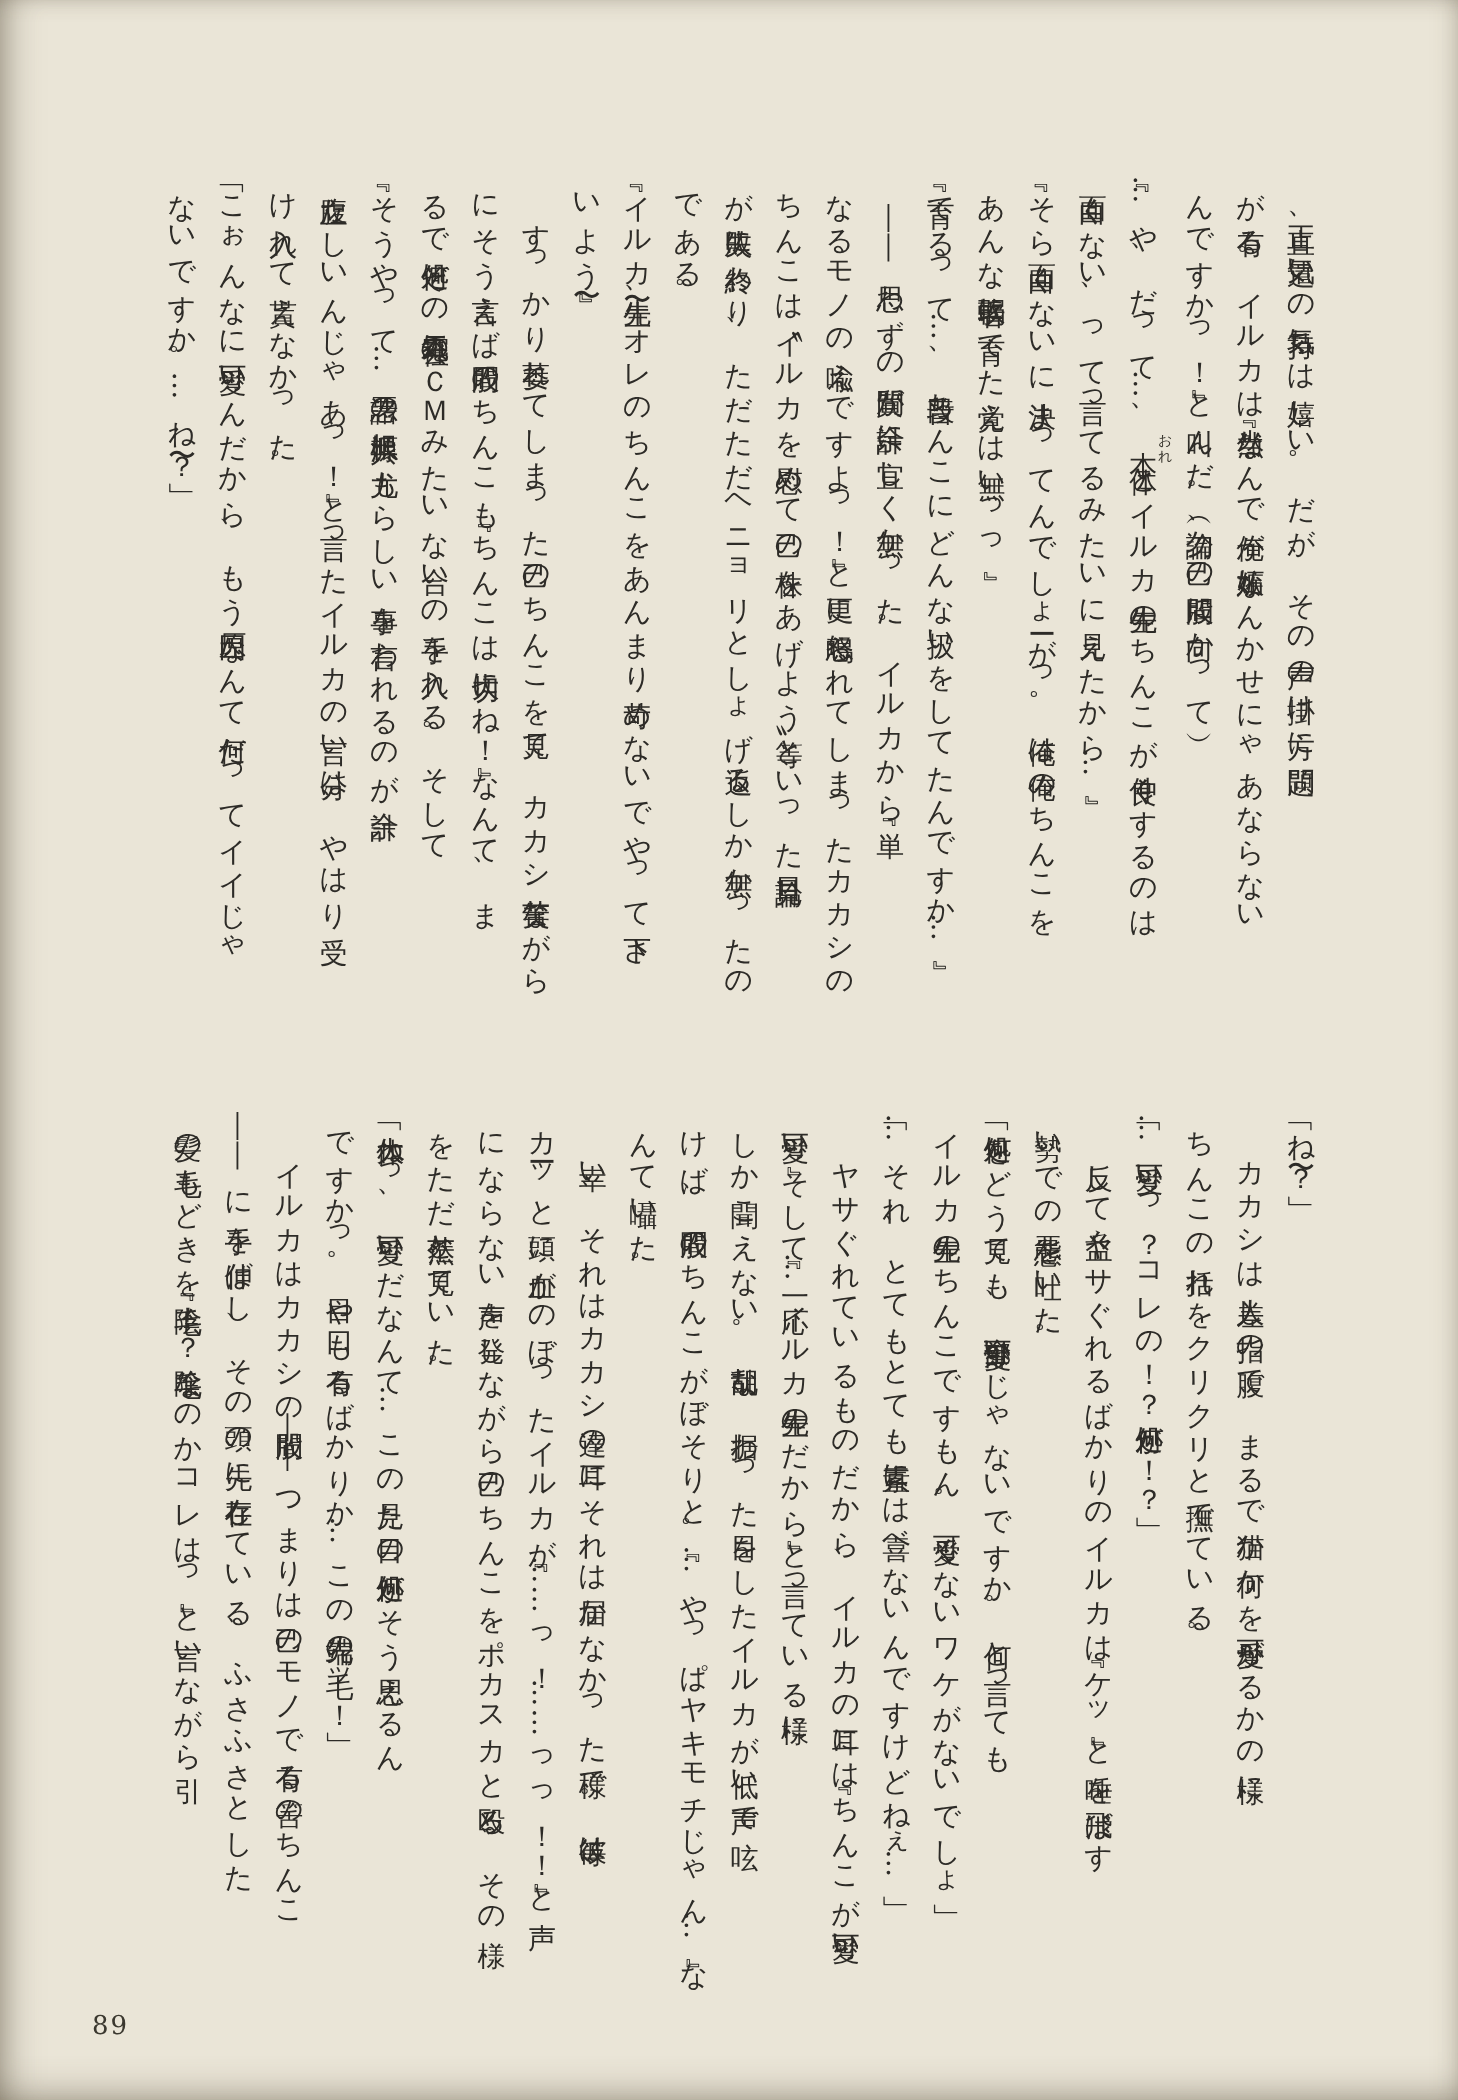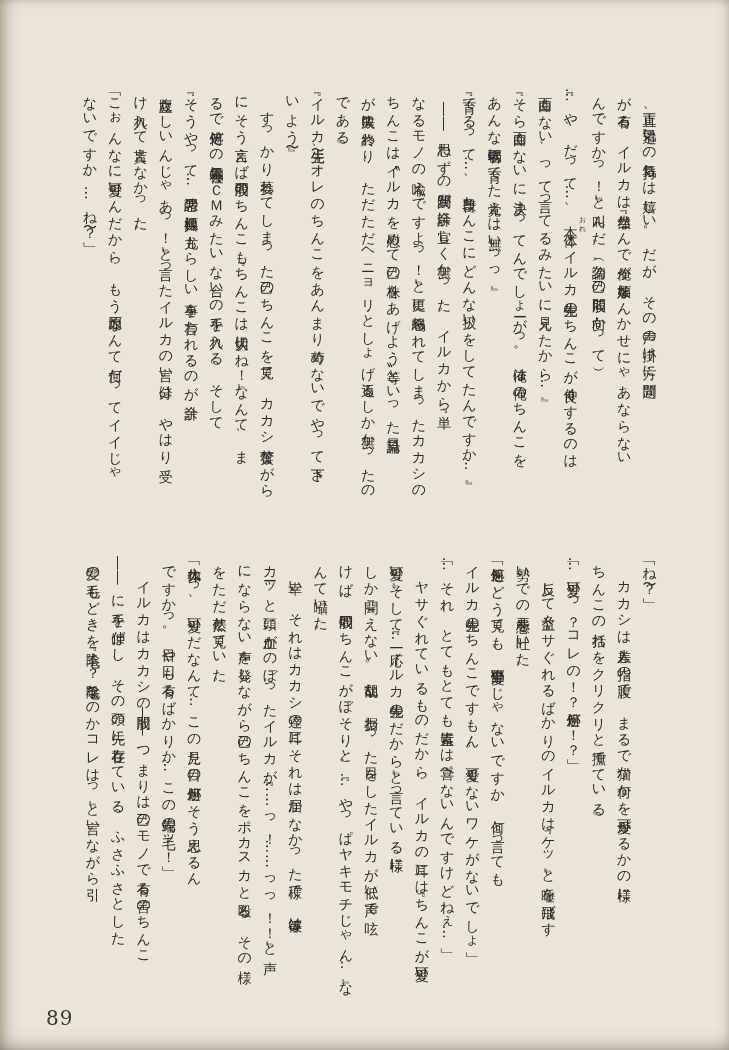--- a/index.html
+++ b/index.html
@@ -56,7 +56,7 @@
     position: absolute;
     left: 46px;
     top: 1006px;
-    font-size: 20px;
+    font-size: 13px;
     letter-spacing: 1px;
     color: #3b382f;
   }

